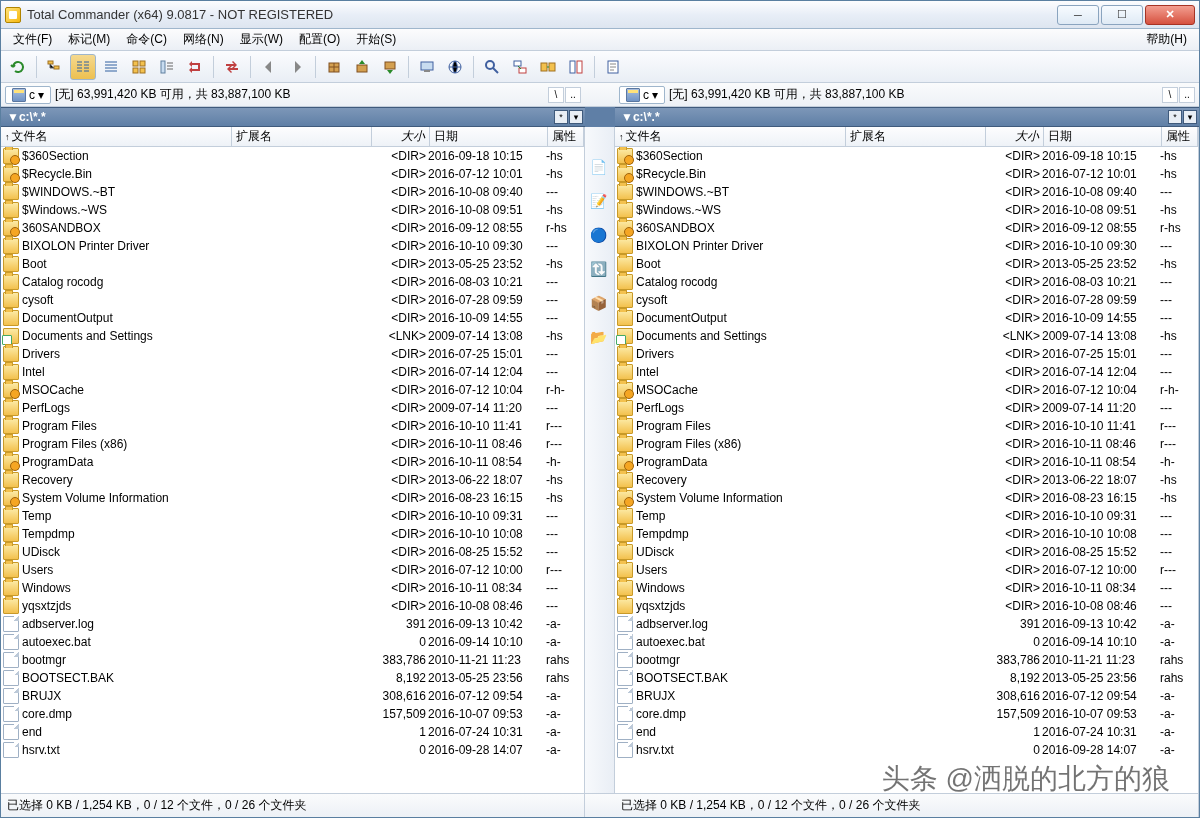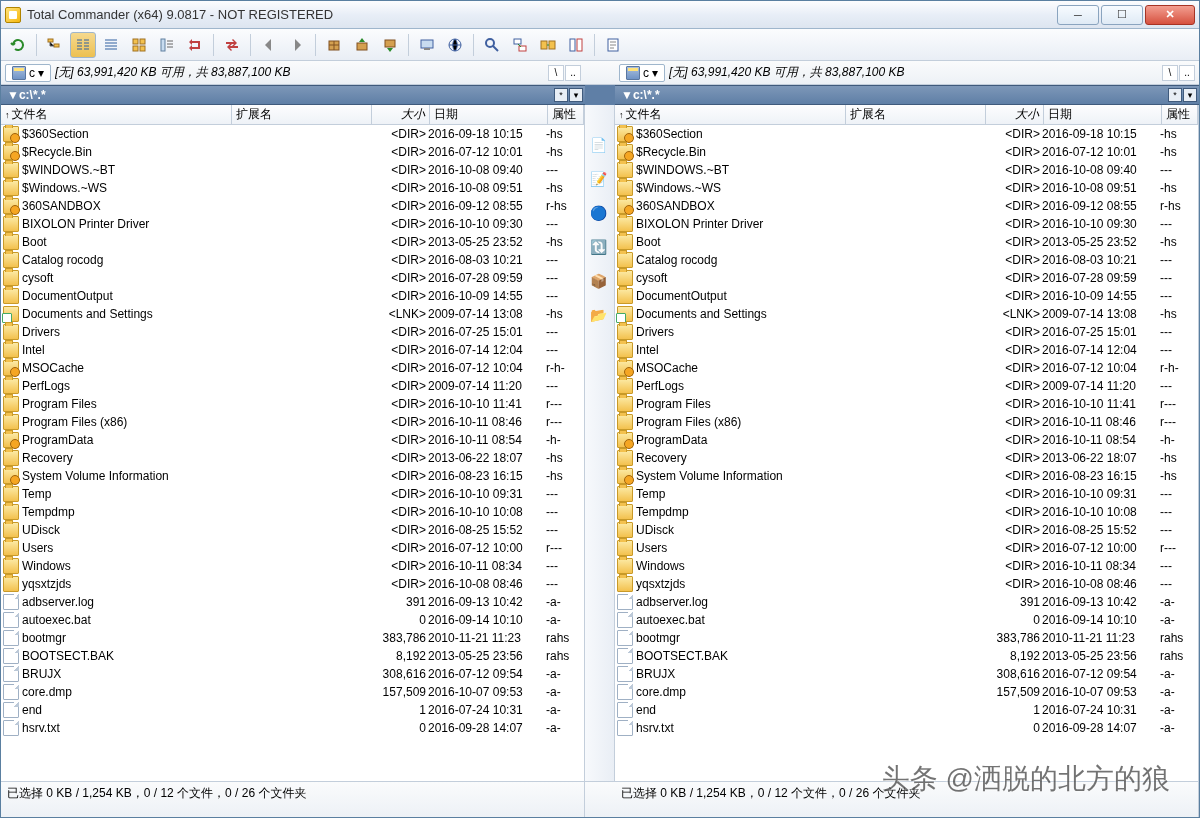--- a/index.html
+++ b/index.html
@@ -79,6 +79,16 @@
     </div>
   </div>
 
+  <div class="menubar">
+    <div class="menuitem">文件(F)</div>
+    <div class="menuitem">标记(M)</div>
+    <div class="menuitem">命令(C)</div>
+    <div class="menuitem">网络(N)</div>
+    <div class="menuitem">显示(W)</div>
+    <div class="menuitem">配置(O)</div>
+    <div class="menuitem">开始(S)</div>
+    <div class="menuitem help">帮助(H)</div>
+  </div>
 
   <div class="toolbar">
     <div class="tbtn">

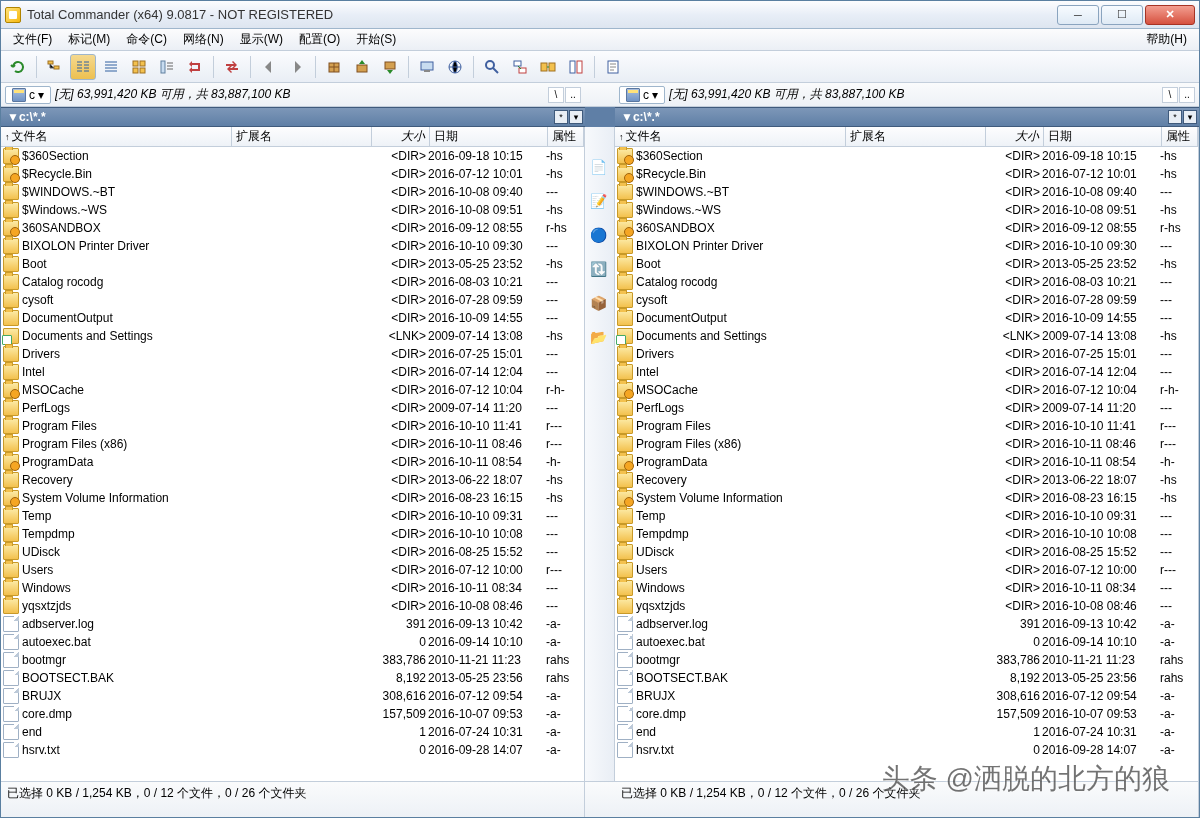--- a/index.html
+++ b/index.html
@@ -25,7 +25,7 @@
 .drivebar .drivebtn { display:flex; align-items:center; gap:3px; padding:1px 6px; border:1px solid #9fb6cc; border-radius:2px; background:#fff; }
 .drivebar .drivebtn .dicon { width:14px; height:14px; background:linear-gradient(to bottom,#aabfdd,#7094c6); border:1px solid #5a77a0; border-radius:1px; position:relative;}
 .drivebar .drivebtn .dicon::after{content:"";position:absolute;left:1px;right:1px;top:1px;height:3px;background:#ffe27a;}
-.drivebar .driveinfo { flex:1; color:#000; white-space:nowrap; overflow:hidden;font-style:italic;}
+.drivebar .driveinfo { flex:1; color:#000; white-space:nowrap; overflow:hidden;}
 .drivebar .drivectl { display:flex; gap:1px; }
 .drivebar .drivectl span { width:16px; height:16px; border:1px solid #c3cedb; background:#fff; display:flex; align-items:center; justify-content:center; font-size:10px;}
 .pathbar-row { height:20px; display:flex; }

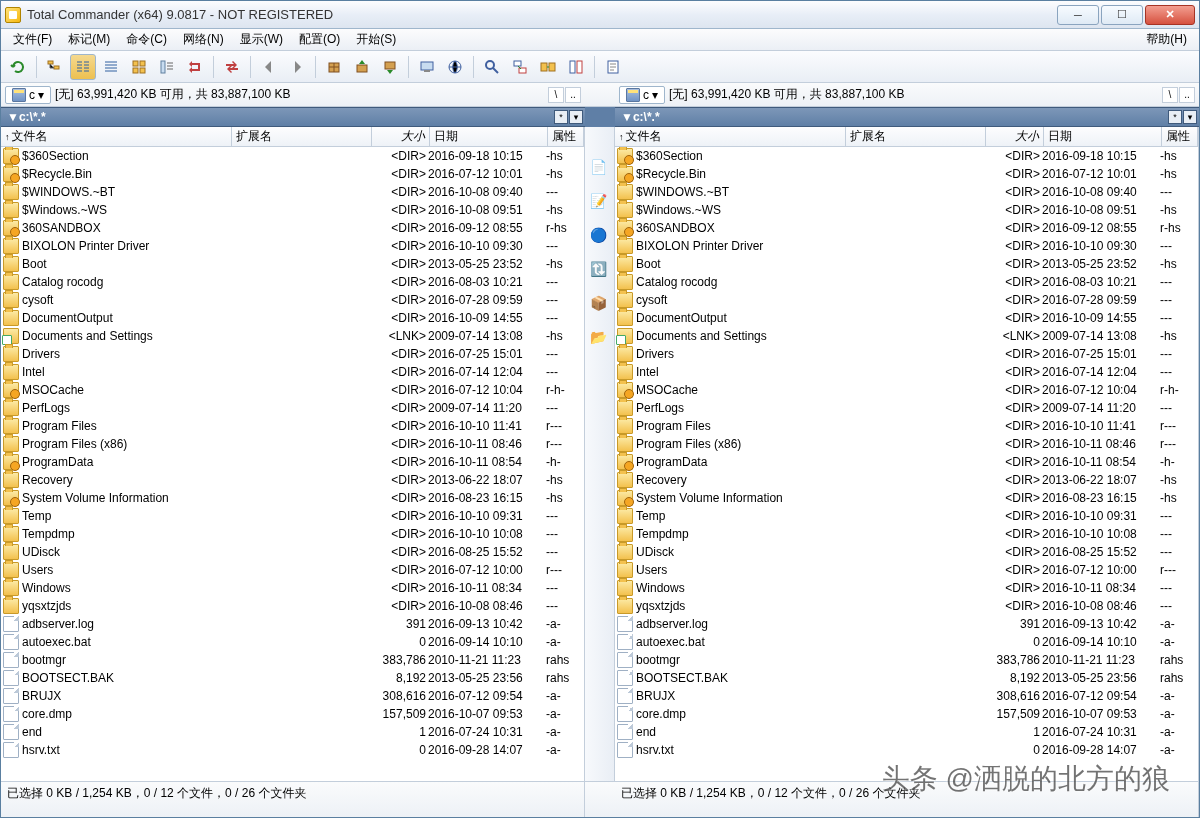--- a/index.html
+++ b/index.html
@@ -56,7 +56,7 @@
 .row .fsize { width:58px; text-align:right; padding-right:2px;}
 .row .fdate { width:118px; white-space:nowrap;}
 .row .fattr { width:36px; }
-.statusbar { height:36px; display:flex; border-top:1px solid #c3cedb; background:linear-gradient(to bottom,#fafbfc,#edf1f6);}
+.statusbar { height:24px; display:flex; border-top:1px solid #c3cedb; background:linear-gradient(to bottom,#fafbfc,#edf1f6);}
 .statusbar .scell { flex:1; padding:3px 6px; border-right:1px solid #c3cedb; color:#000;}
 .watermark { position:absolute; right:30px; bottom:20px; font-size:28px; color:rgba(0,0,0,0.55); font-weight:500; pointer-events:none; text-shadow:0 0 3px #fff;}
 .listbody::-webkit-scrollbar{width:17px;}

